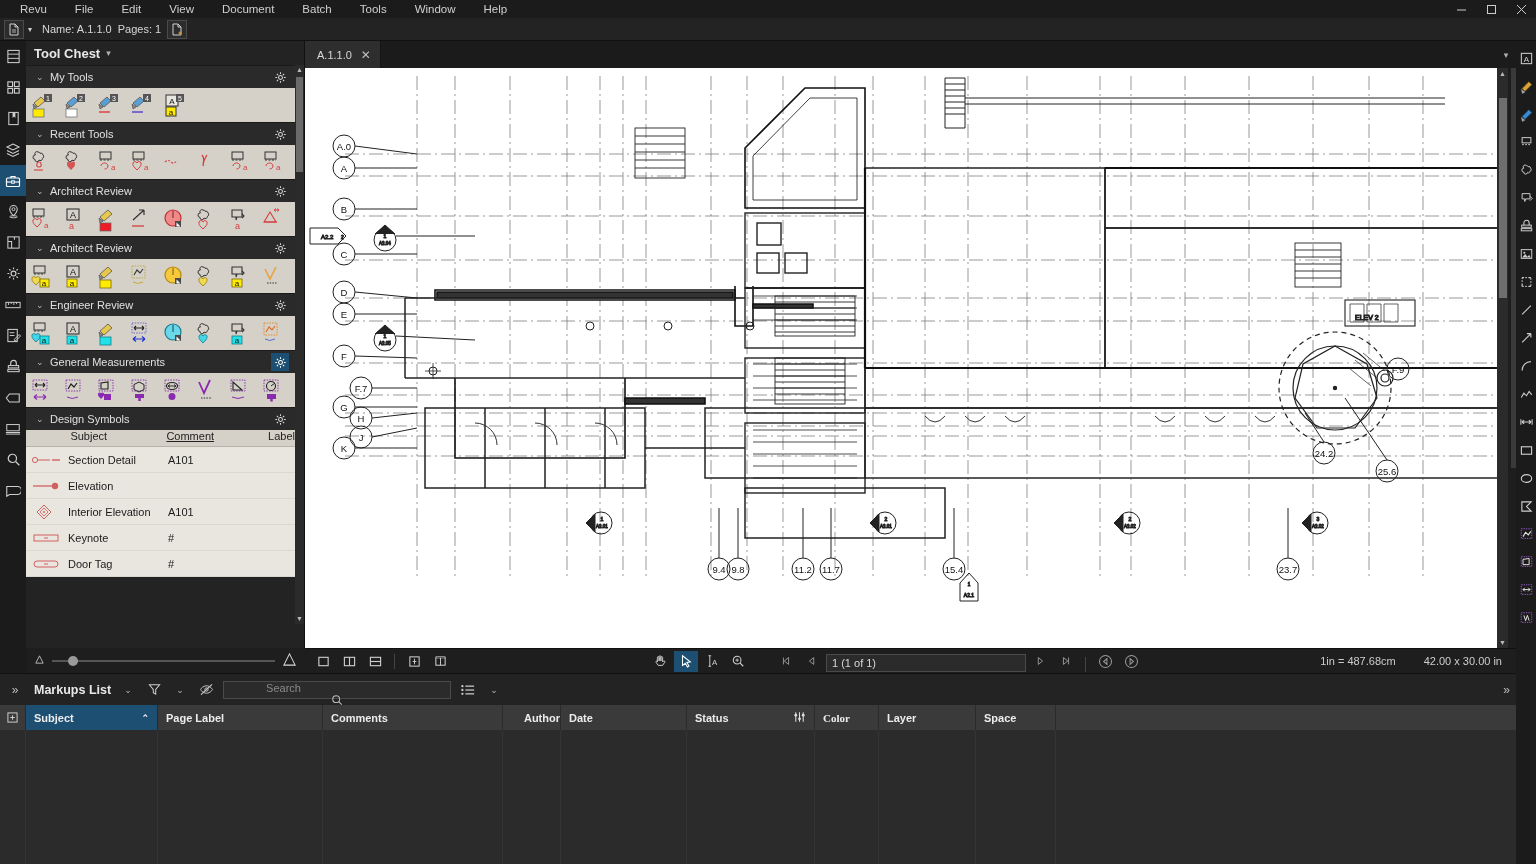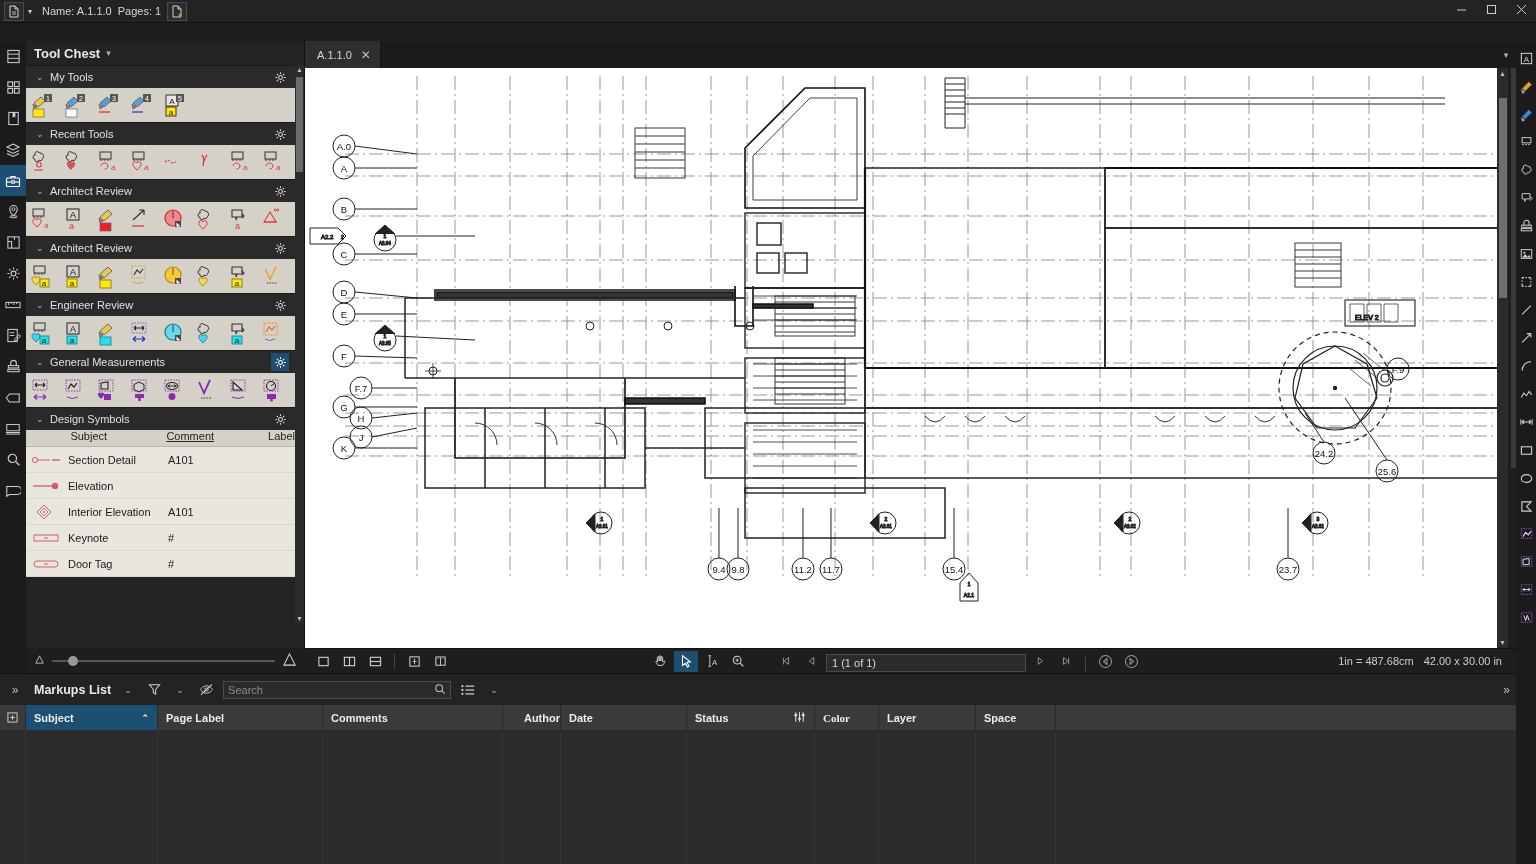--- a/index.html
+++ b/index.html
@@ -138,6 +138,17 @@
 
 <div class="app">
 
+  <div class="menubar">
+    <div class="mi">Revu</div>
+    <div class="mi">File</div>
+    <div class="mi">Edit</div>
+    <div class="mi">View</div>
+    <div class="mi">Document</div>
+    <div class="mi">Batch</div>
+    <div class="mi">Tools</div>
+    <div class="mi">Window</div>
+    <div class="mi">Help</div>
+  </div>
   <div class="winbtns">
     <div>
       <svg width="11" height="11" viewBox="0 0 11 11">

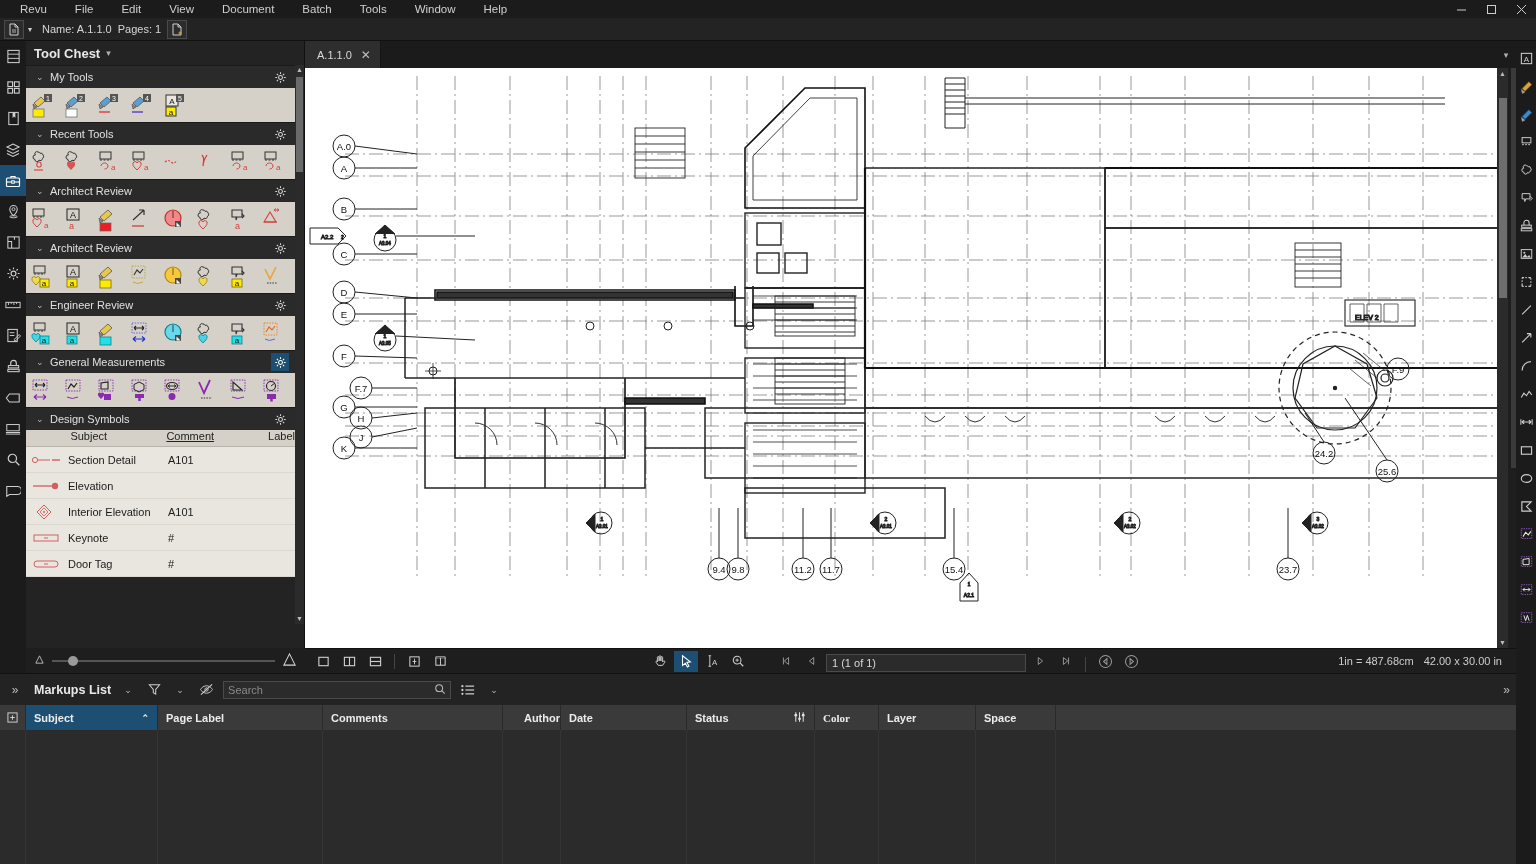--- a/index.html
+++ b/index.html
@@ -1213,7 +1213,7 @@
       </div>
     </div>
 
-    <div class="sec" style="margin-left:auto; gap:10px; margin-right:14px;">
+    <div class="sec" style="margin-left:auto; gap:28px; margin-right:14px;">
       <span class="stxt">1in = 487.68cm</span>
       <span class="stxt">42.00 x 30.00 in</span>
     </div>

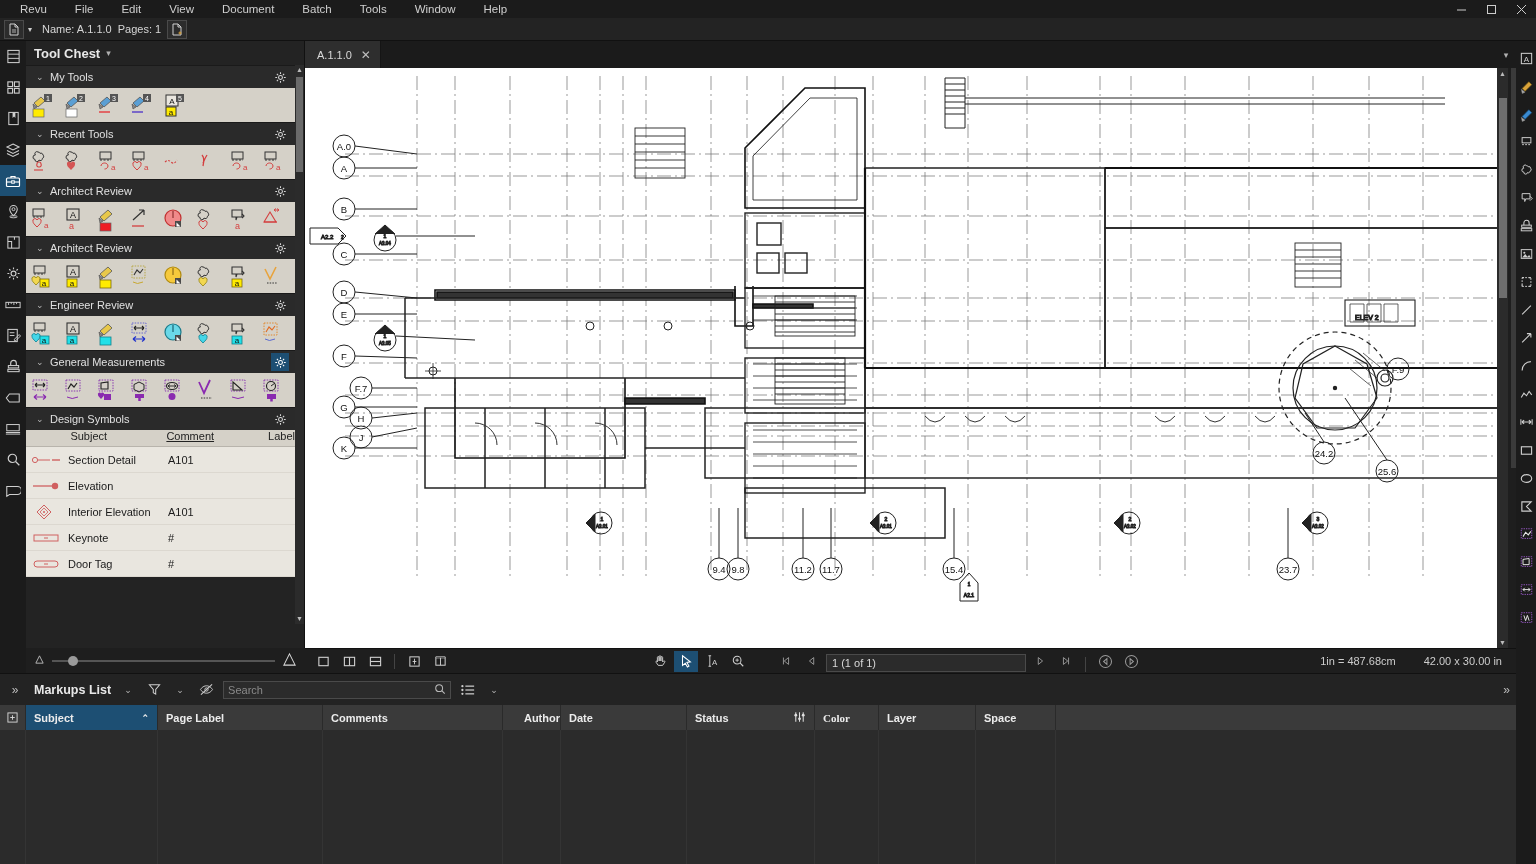--- a/index.html
+++ b/index.html
@@ -116,7 +116,7 @@
   .mt { font-size:12.5px; font-weight:bold; color:#e8e8e8; }
   .mi2 { width:18px; height:20px; display:flex; align-items:center; justify-content:center; }
   .searchbox { width:228px; height:18px; background:#2b2b2b; border:1px solid #4a4a4a;
-               display:flex; align-items:center; padding:0 4px; }
+               display:flex; align-items:center; padding:0 4px;flex-direction:column; }
   .searchbox input { flex:1; background:transparent; border:none; outline:none;
                      color:#d0d0d0; font-size:11px; font-family:"Liberation Sans", sans-serif; }
   .searchbox input::placeholder { color:#8a8a8a; }

